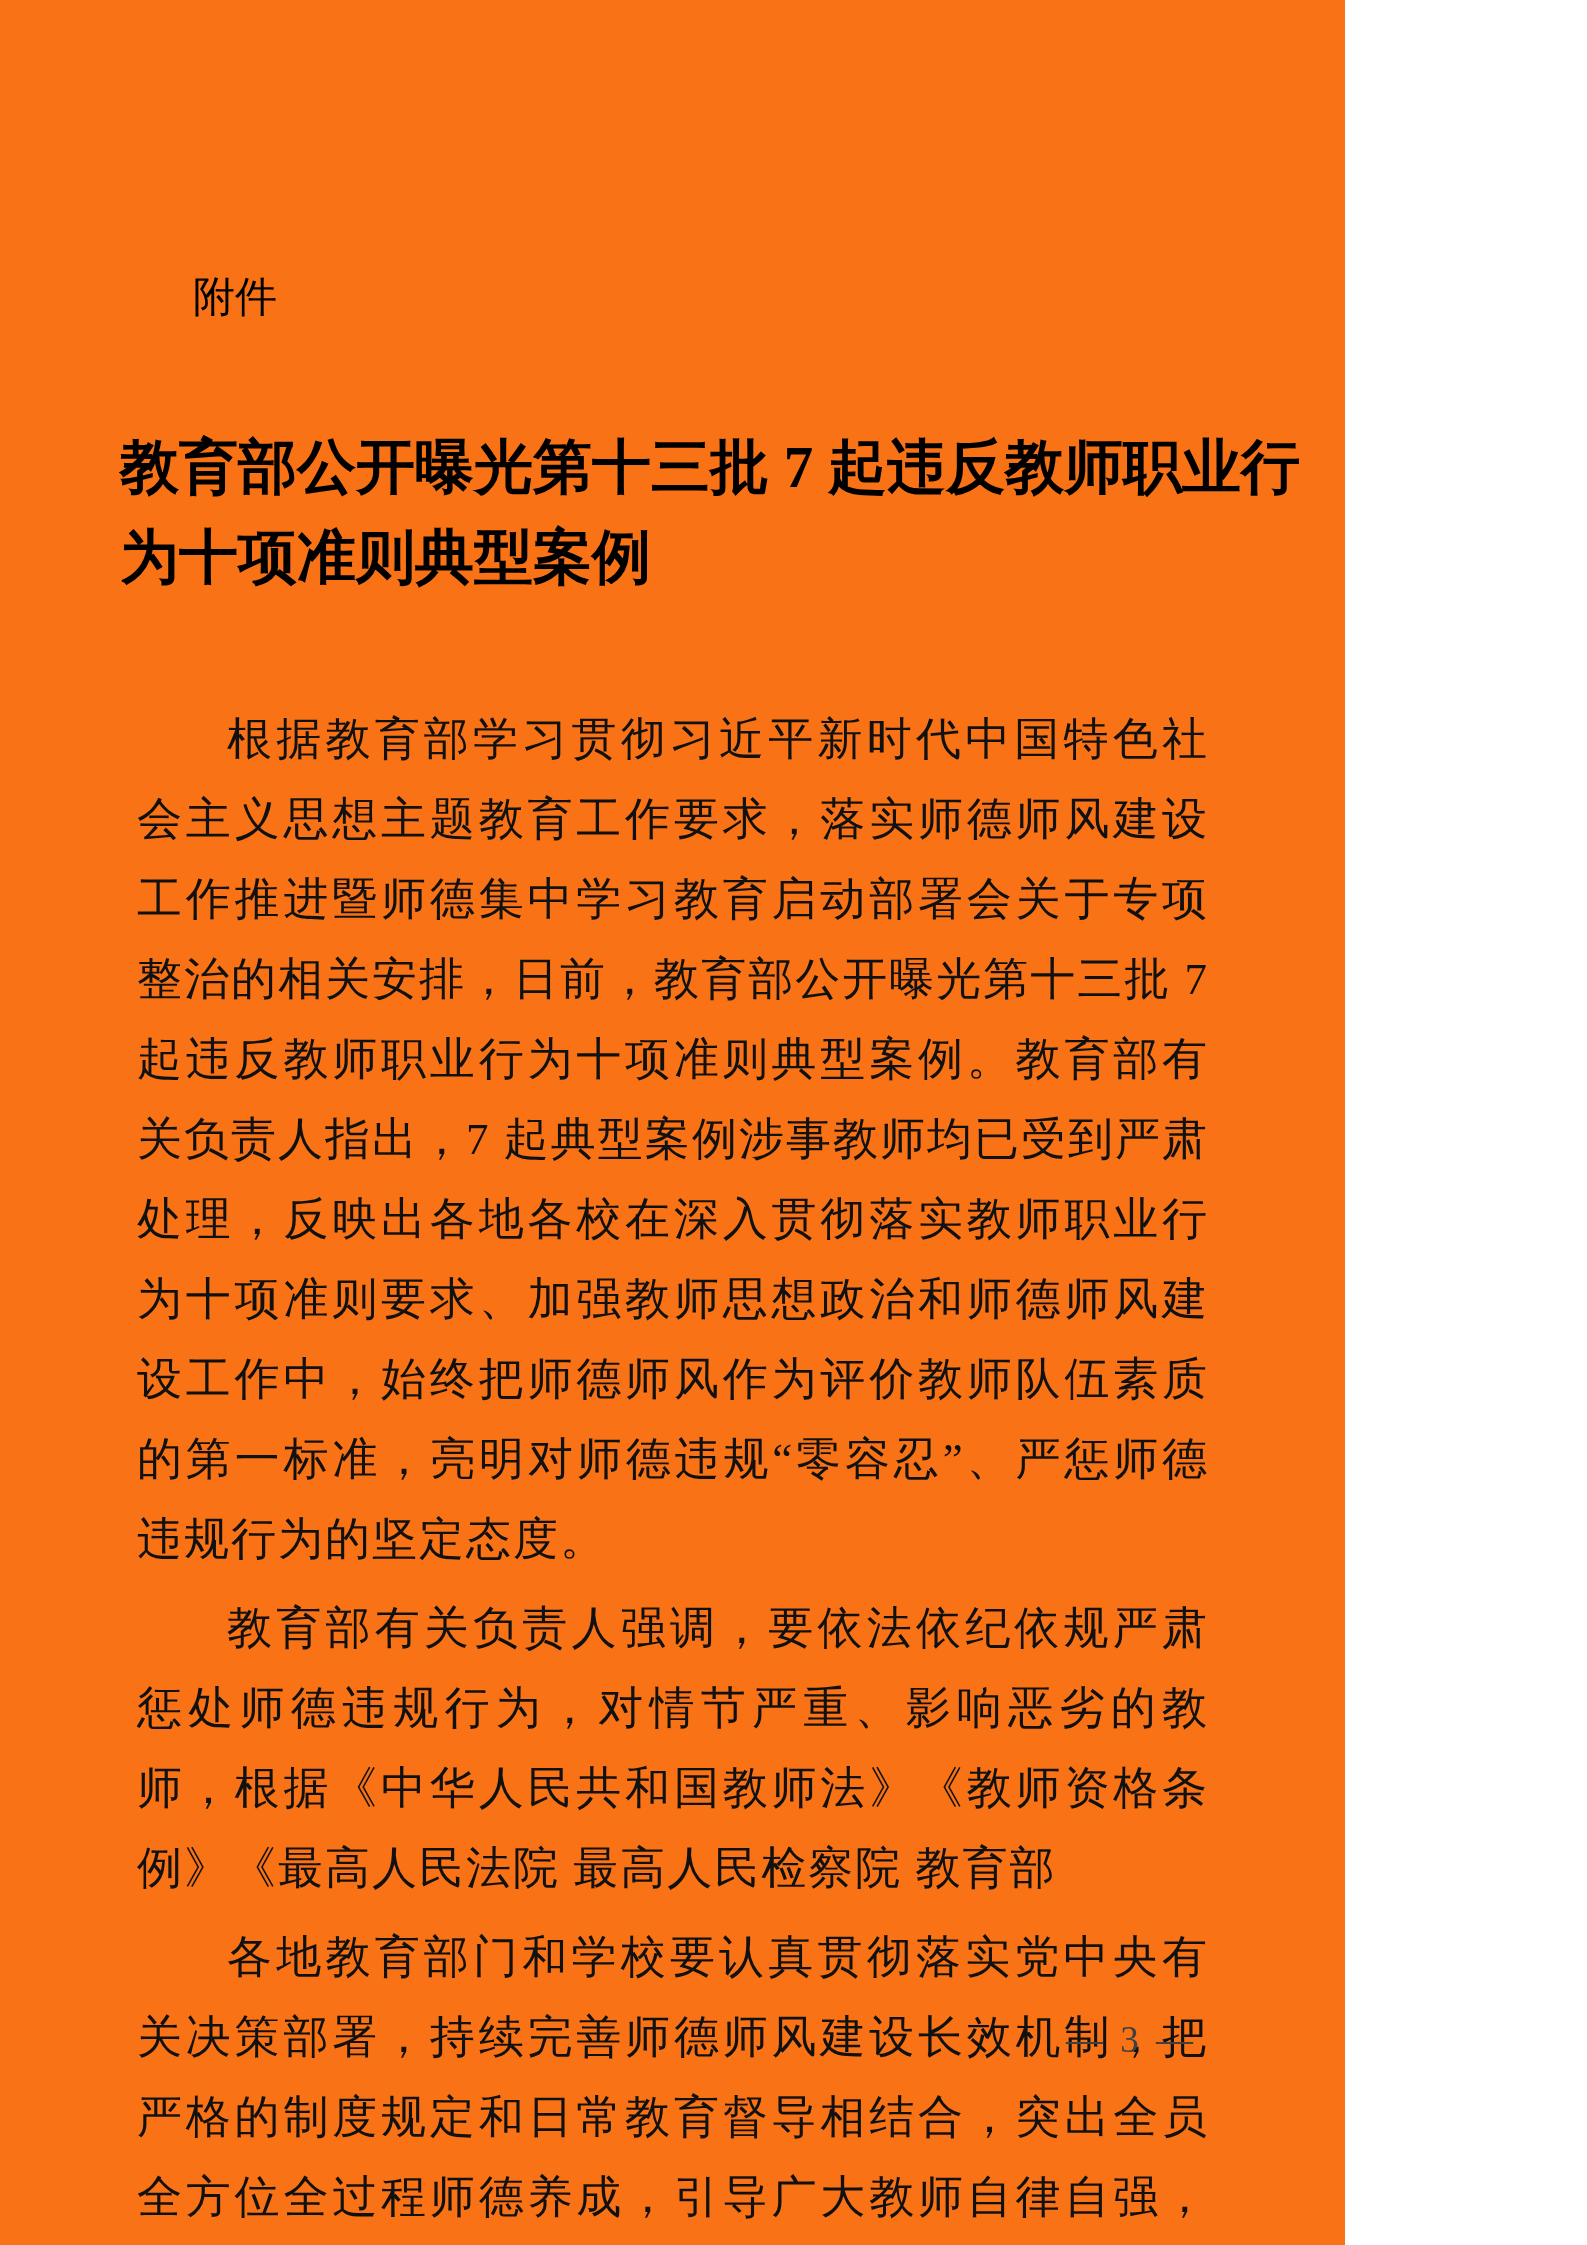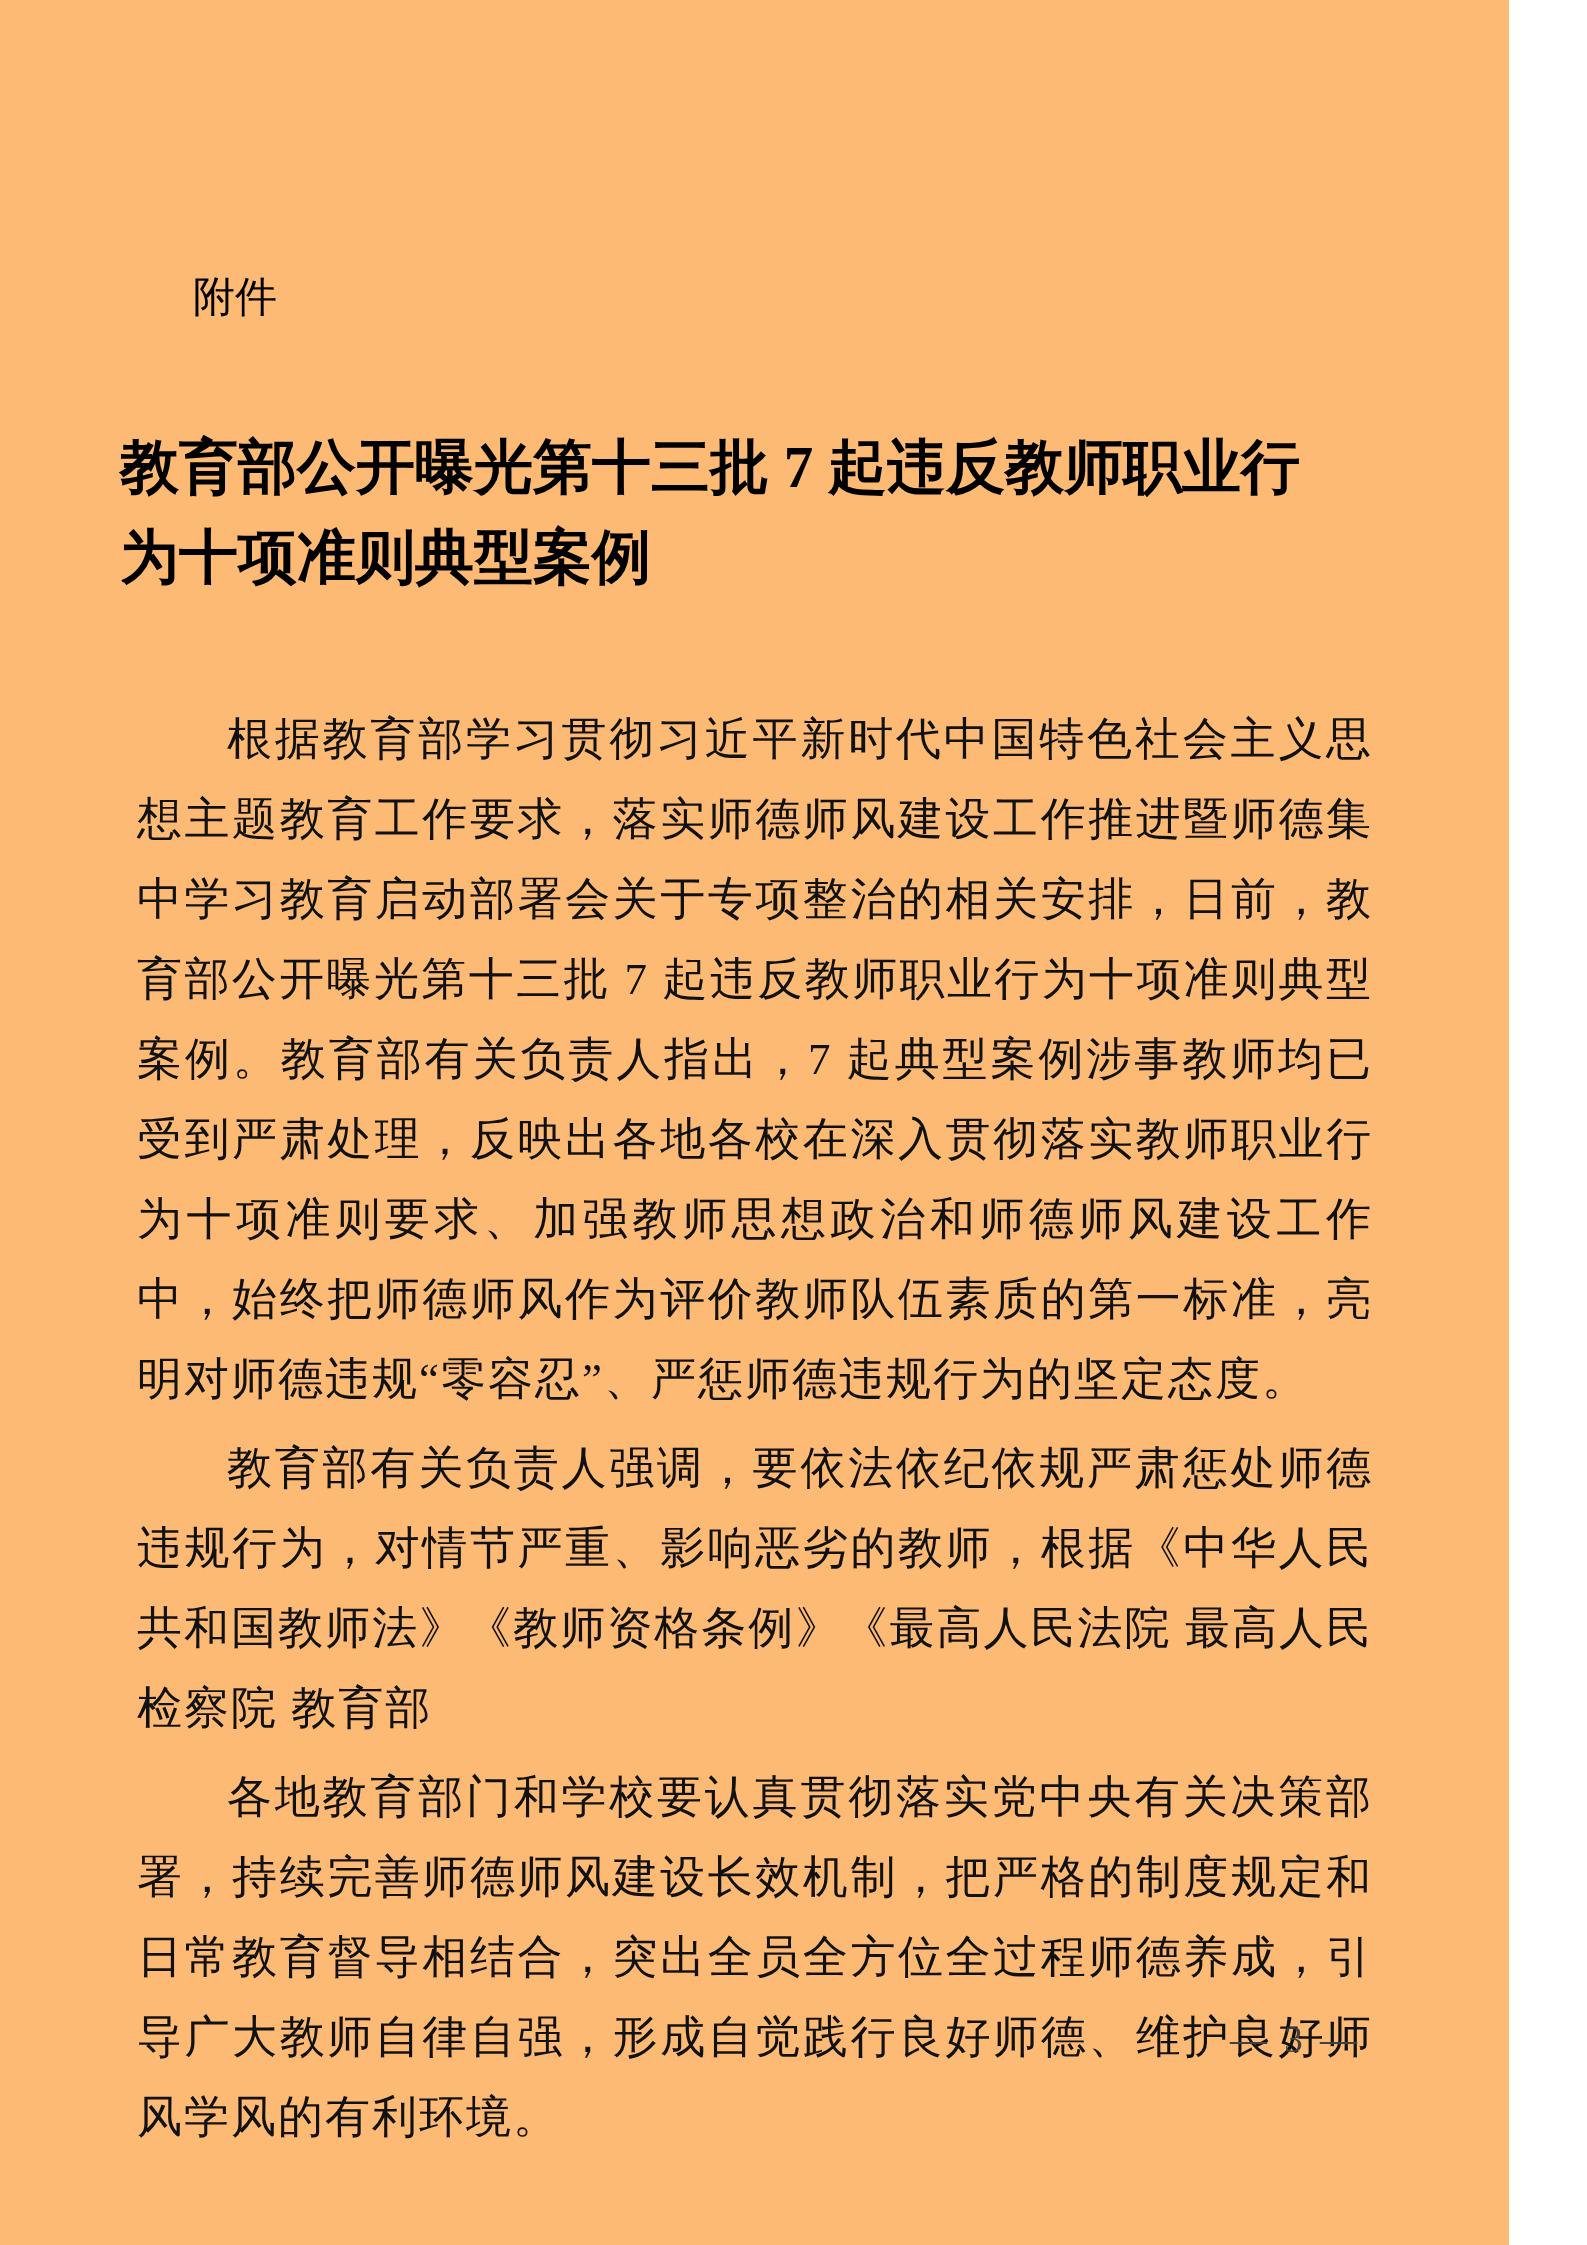--- a/index.html
+++ b/index.html
@@ -9,9 +9,9 @@
   }
   .page {
     position: relative;
-    width: 1509px;
+    width: 1345px;
     height: 2245px;
-    background: #fdba74;
+    background: #f97316;
     color: #000000;
     overflow: hidden;
   }

